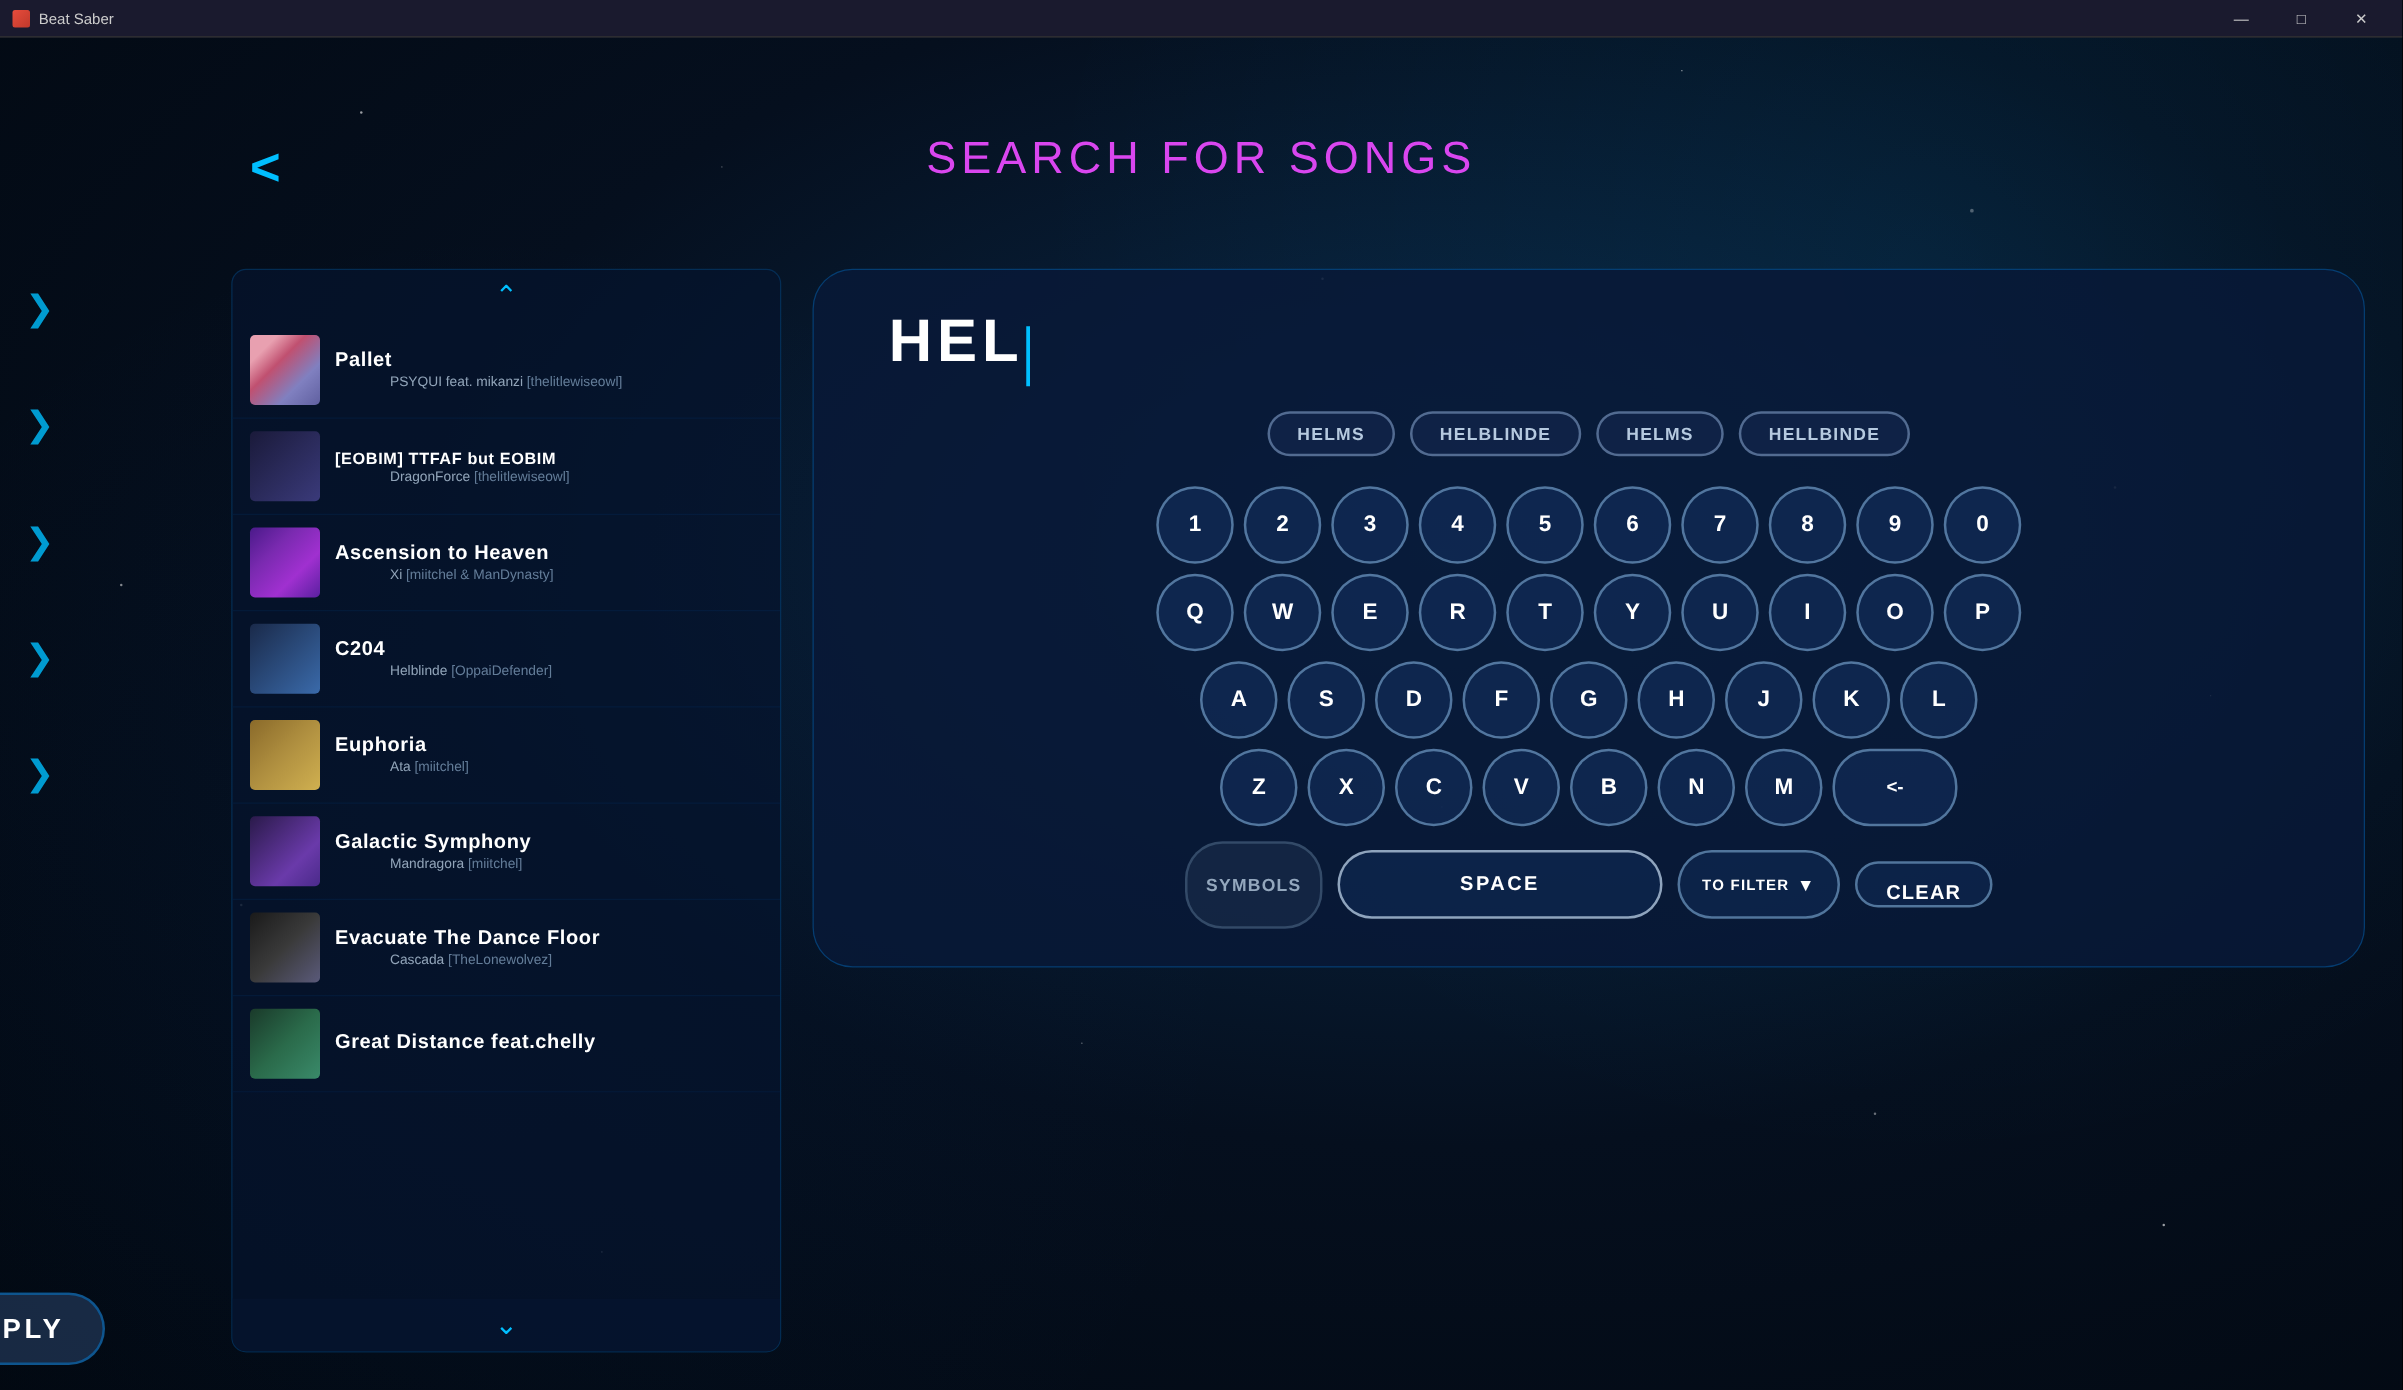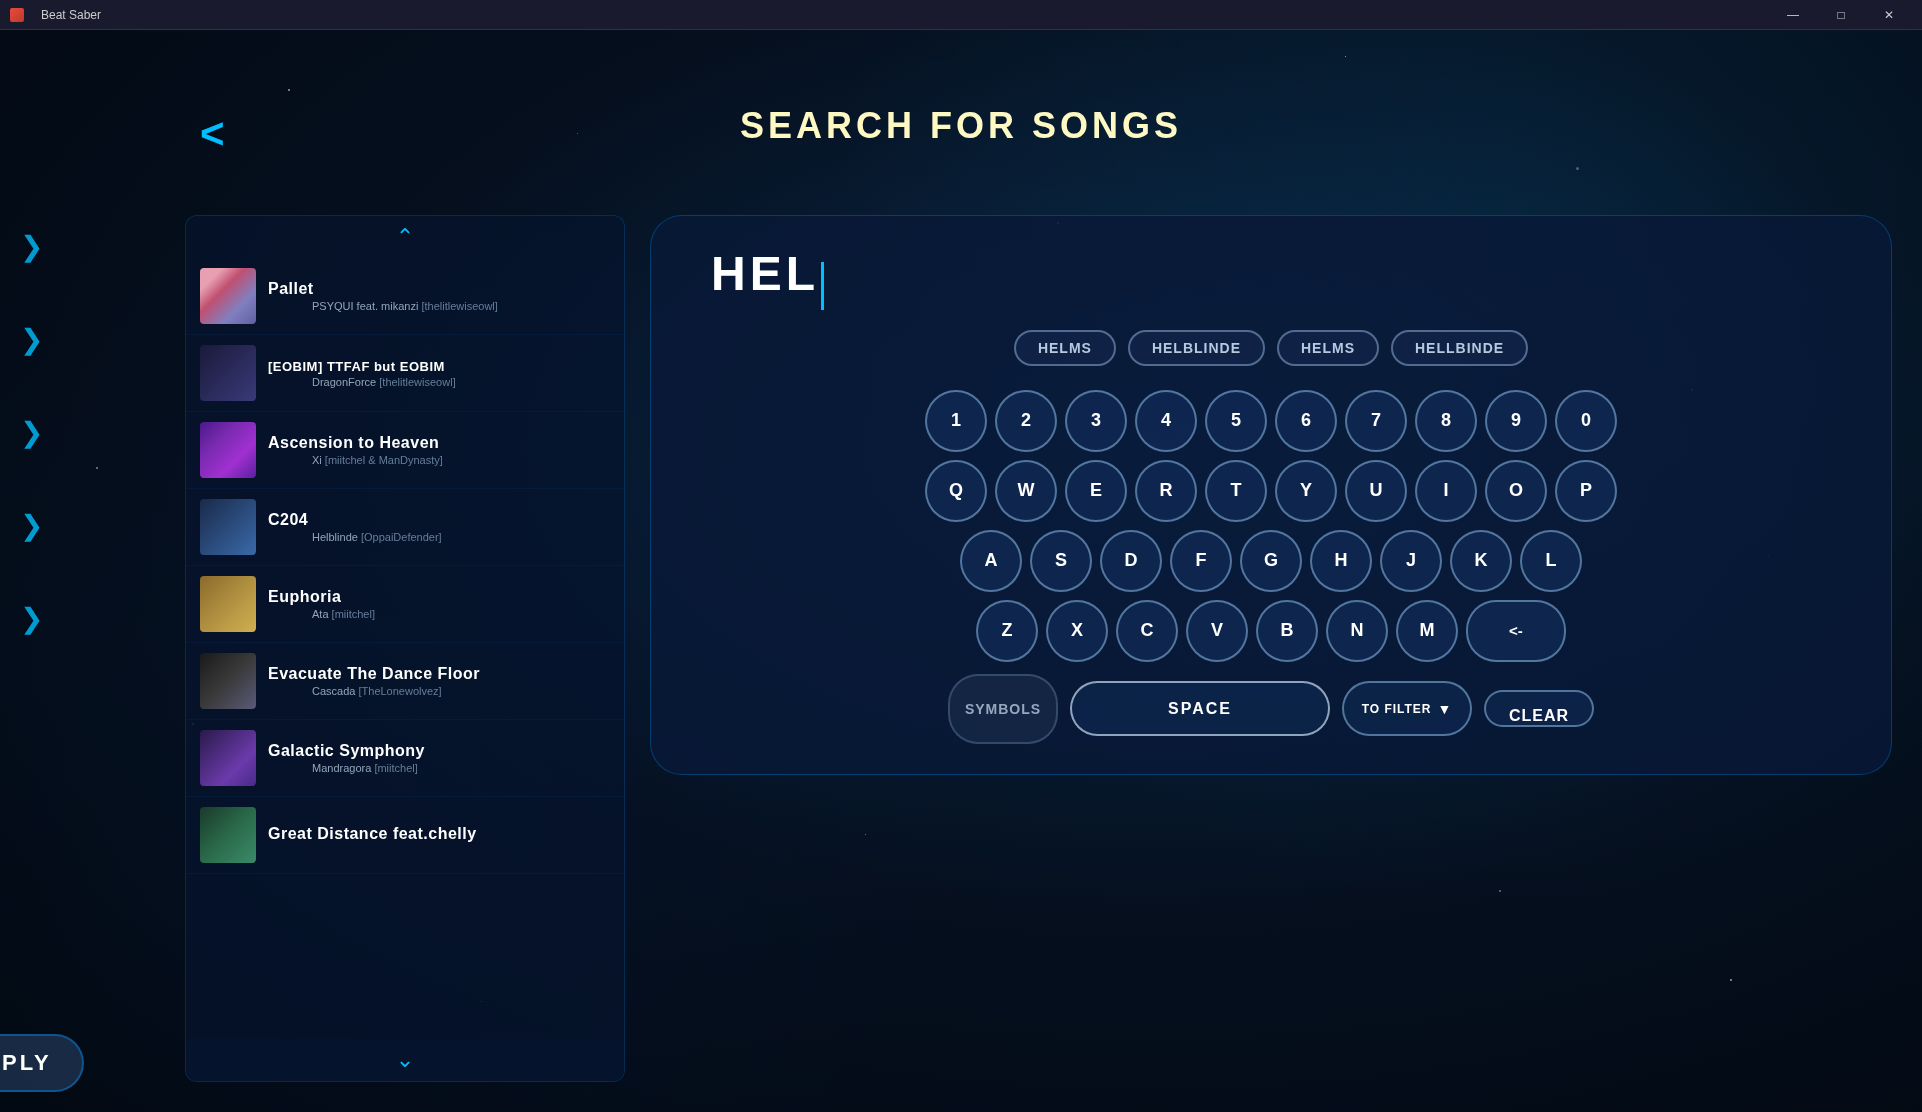--- a/index.html
+++ b/index.html
@@ -57,7 +57,7 @@
     .titlebar-left {
       display: flex;
       align-items: center;
-      gap: 17px;
+      gap: 7px;
       color: #ccc;
       font-size: 12px;
     }

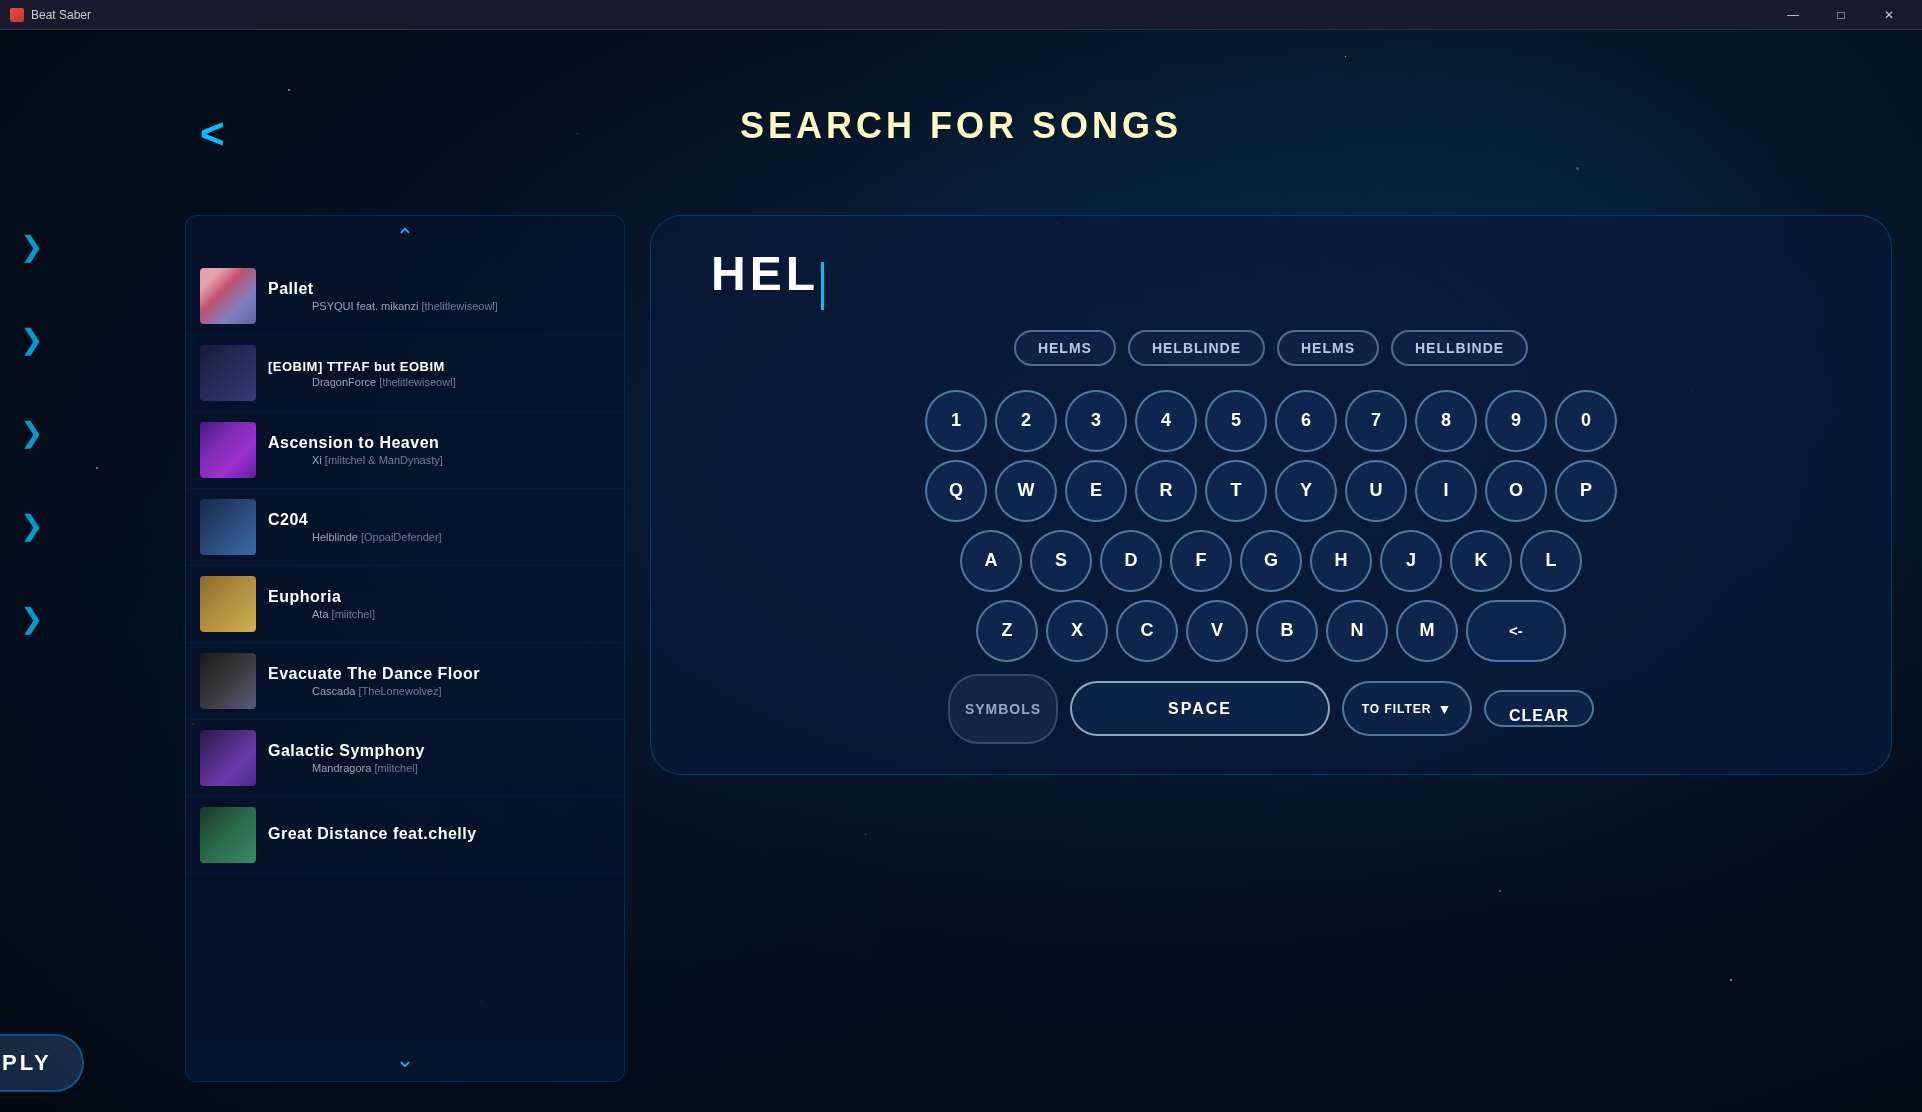--- a/index.html
+++ b/index.html
@@ -109,9 +109,9 @@
       top: 75px;
       left: 50%;
       transform: translateX(-50%);
-      color: #fef9c3;
+      color: #d946ef;
       font-size: 36px;
-      font-weight: 700;
+      font-weight: 400;
       letter-spacing: 4px;
       text-transform: uppercase;
       text-align: center;

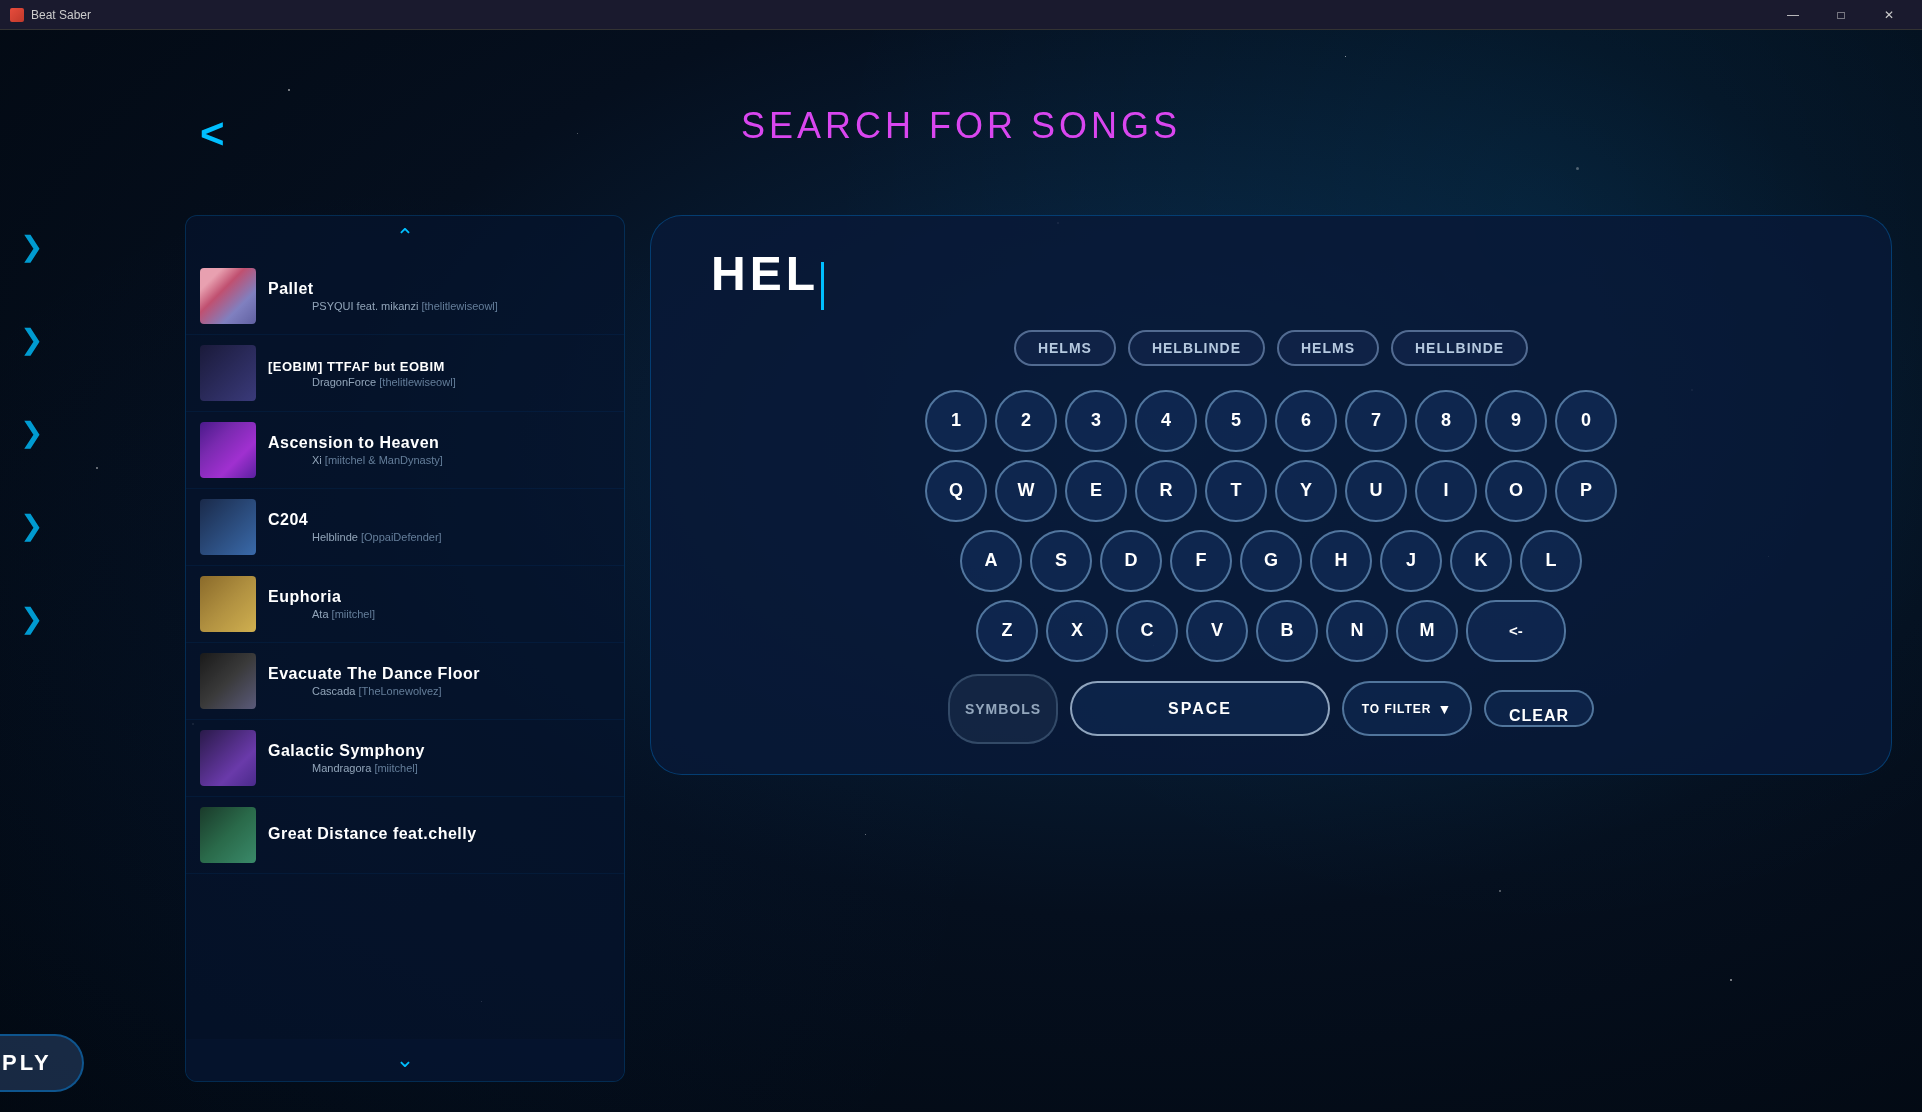--- a/index.html
+++ b/index.html
@@ -506,18 +506,18 @@
       </div>
 
       <div class="song-item">
+        <div class="song-cover cover-7"></div>
+        <div class="song-info">
+          <div class="song-title">Galactic Symphony</div>
+          <div class="song-artist">Mandragora <span class="creator">[miitchel]</span></div>
+        </div>
+      </div>
+
+      <div class="song-item">
         <div class="song-cover cover-6"></div>
         <div class="song-info">
           <div class="song-title">Evacuate The Dance Floor</div>
           <div class="song-artist">Cascada <span class="creator">[TheLonewolvez]</span></div>
-        </div>
-      </div>
-
-      <div class="song-item">
-        <div class="song-cover cover-7"></div>
-        <div class="song-info">
-          <div class="song-title">Galactic Symphony</div>
-          <div class="song-artist">Mandragora <span class="creator">[miitchel]</span></div>
         </div>
       </div>
 

